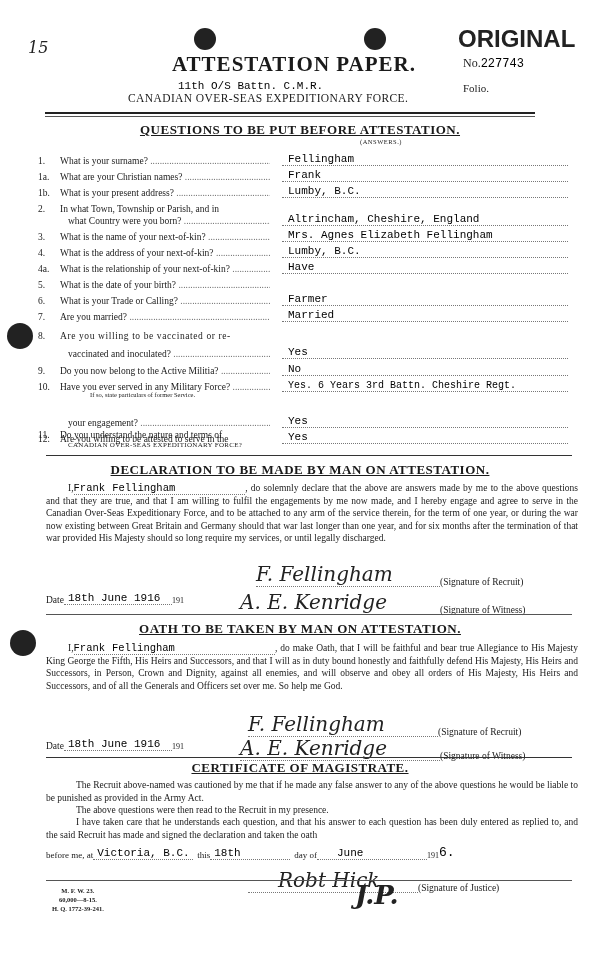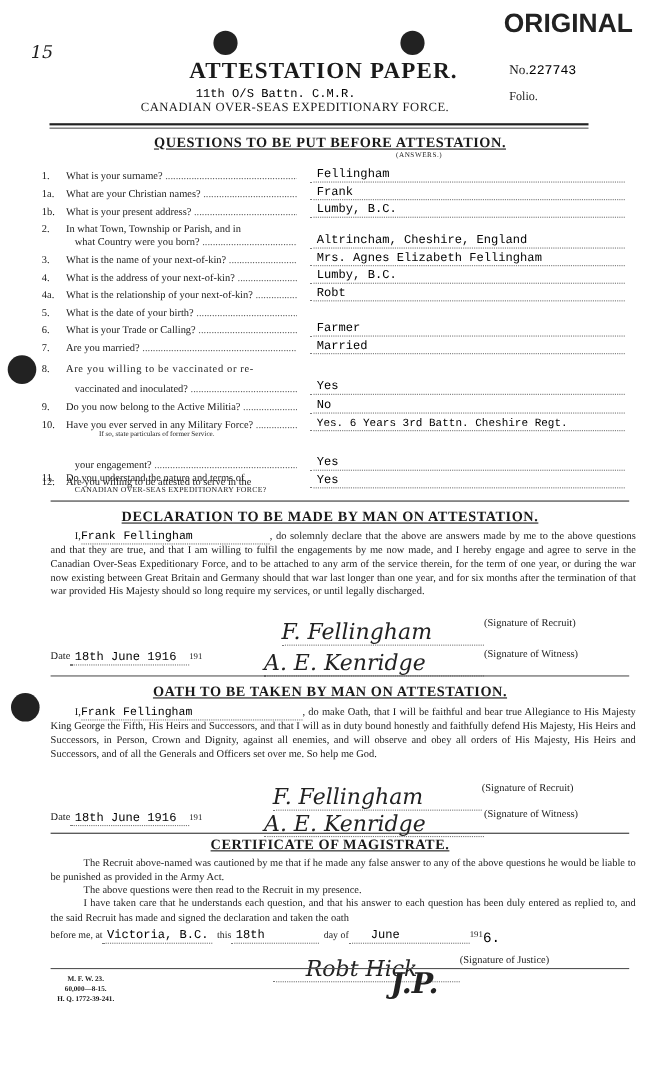--- a/index.html
+++ b/index.html
@@ -33,7 +33,7 @@
 <div class="hole" style="left:7px;top:323px;"></div>
 <div class="hole" style="left:10px;top:630px;"></div>
 
-<div class="abs" style="left:458px;top:8px;font-family:'Liberation Sans',sans-serif;font-weight:bold;font-size:24px;color:#222;">ORIGINAL</div>
+<div class="abs" style="left:458px;top:25px;font-family:'Liberation Sans',sans-serif;font-weight:bold;font-size:24px;color:#222;">ORIGINAL</div>
 <div class="abs hand" style="left:28px;top:38px;font-size:16px;">15</div>
 <div class="abs title" style="left:172px;top:52px;">ATTESTATION PAPER.</div>
 <div class="abs" style="left:463px;top:56px;font-size:12px;">

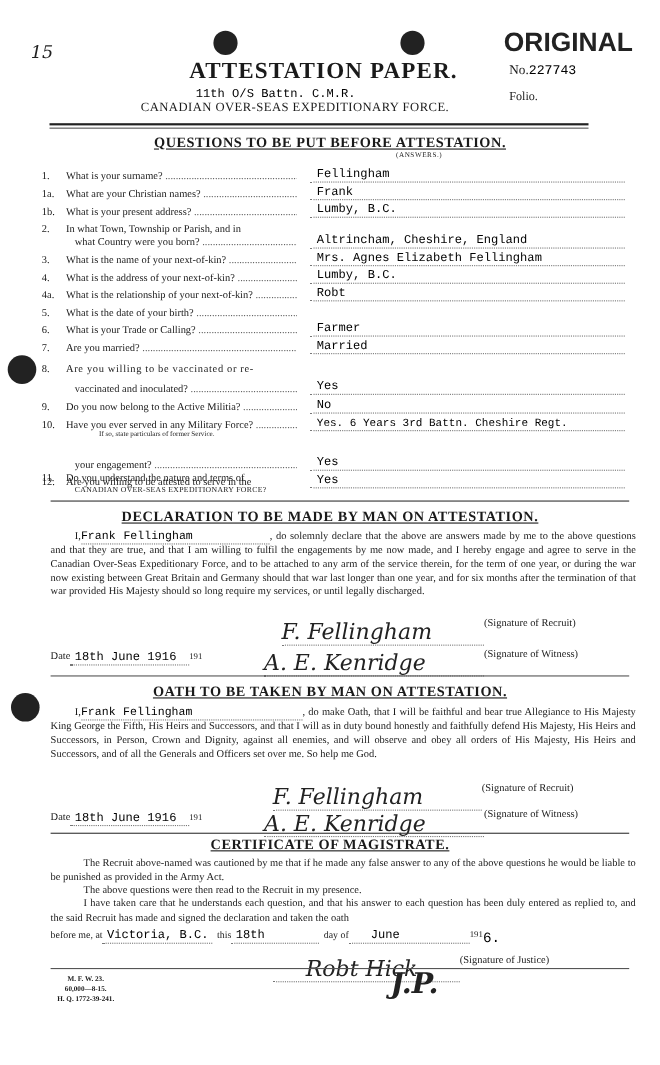--- a/index.html
+++ b/index.html
@@ -85,7 +85,7 @@
 <div class="q-row" style="top:258px;">
   <span class="q-num">4a.</span>
   <span class="q-text dotted">What is the relationship of your next-of-kin?</span>
-  <span class="q-ans mono">Robt</span>
+  <span class="q-ans mono">Have</span>
 </div>
 <div class="q-row" style="top:274px;">
   <span class="q-num">5.</span>

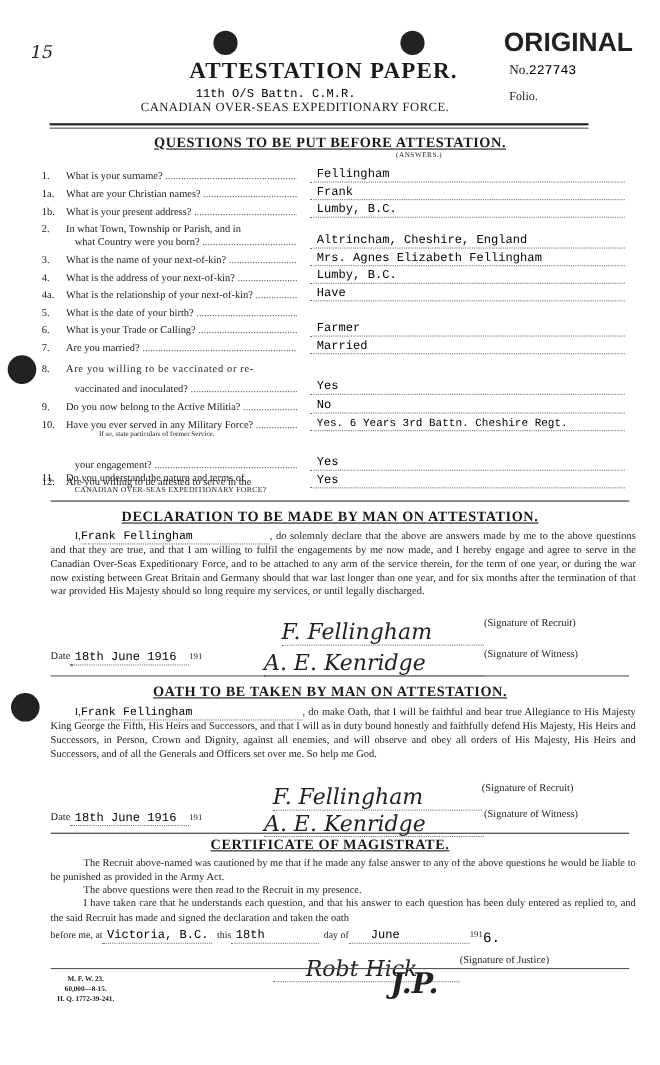--- a/index.html
+++ b/index.html
@@ -21,7 +21,7 @@
   .q-ans { flex: 1; margin-left: 12px; font-size: 11px; border-bottom: 1px dotted #777; padding-left: 6px; white-space: nowrap; }
   .q-sub { font-size: 6.5px; position: absolute; }
   .para { position: absolute; left: 46px; width: 532px; font-size: 9.5px; line-height: 12.5px; text-align: justify; }
-  .sigline { position: absolute; font-size: 9.5px; display: flex; align-items: flex-start; }
+  .sigline { position: absolute; font-size: 9.5px; display: flex; align-items: flex-end; }
   .sig { font-size: 20px; }
   .footer-code { position: absolute; left: 52px; font-size: 6.5px; line-height: 9px; text-align: center; font-weight: bold; }
 </style>

